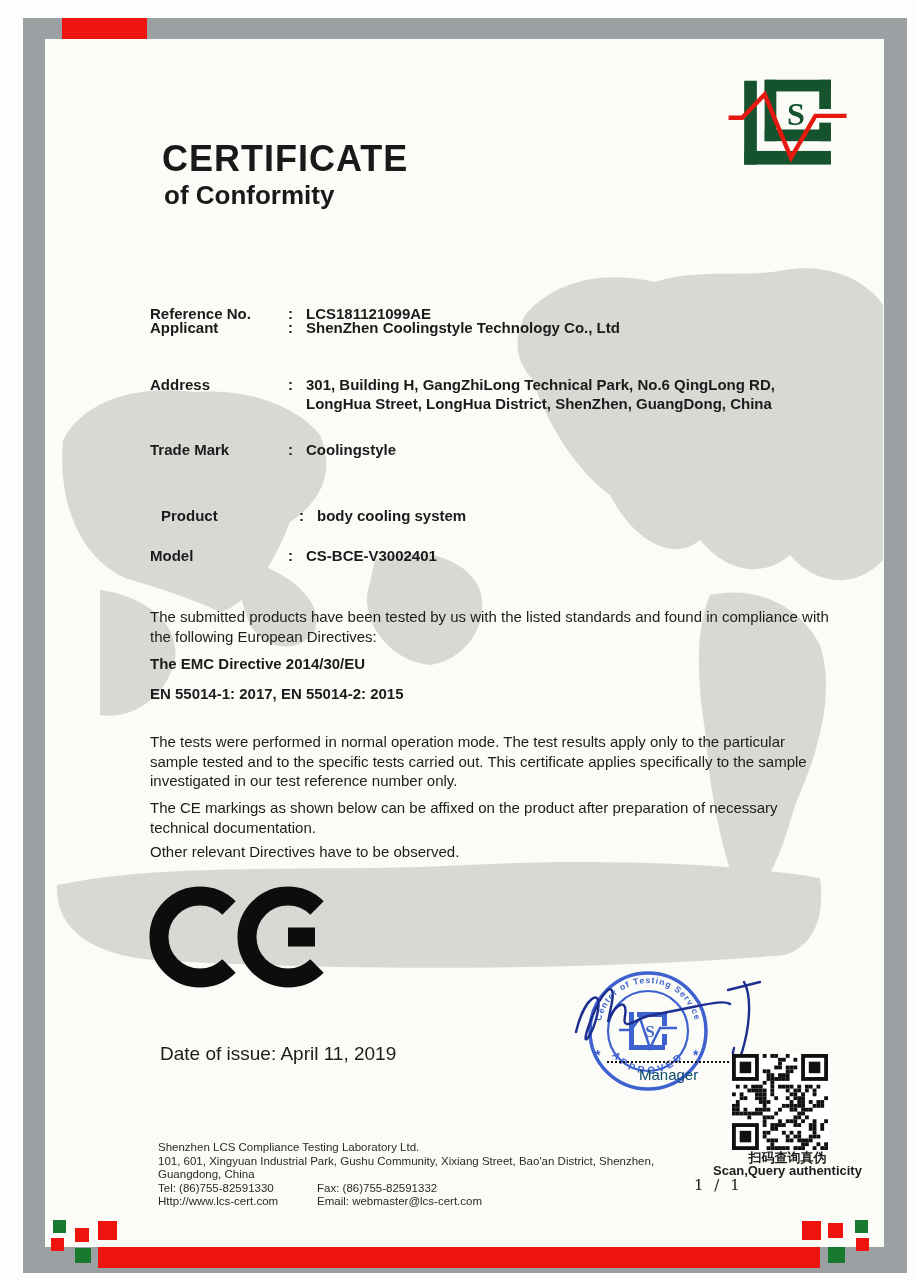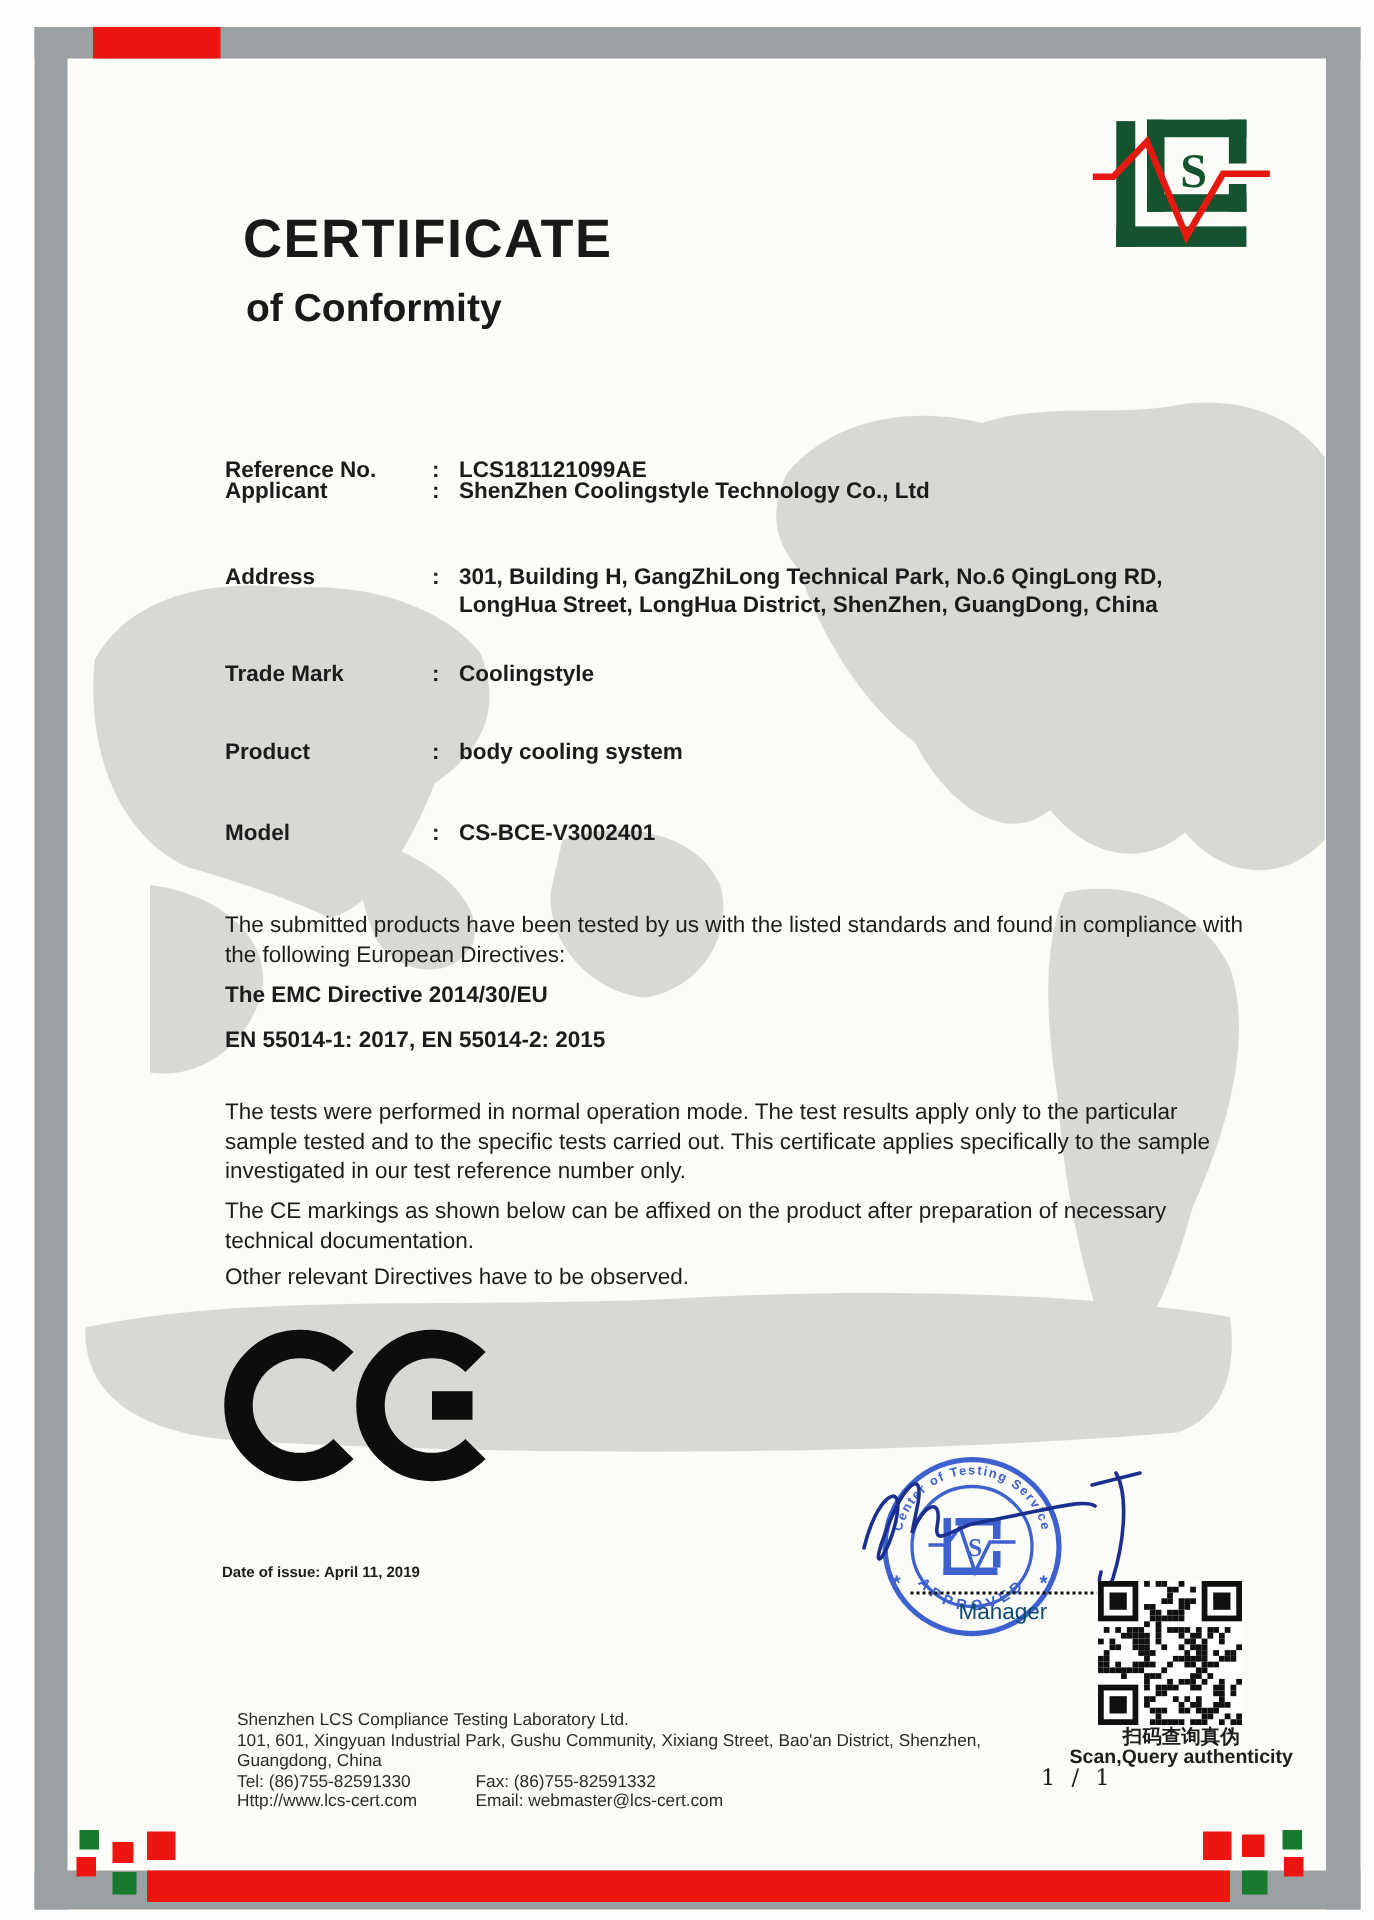--- a/index.html
+++ b/index.html
@@ -21,7 +21,7 @@
   .sq.red{background:#ee1410;} .sq.green{background:#187a2f;}
   
   .title{left:162px; top:138px; font-size:36px; font-weight:bold; letter-spacing:1px; color:#191919;}
-  .subtitle{left:164px; top:190px; font-size:26px; font-weight:bold; color:#191919;}
+  .subtitle{left:164px; top:180px; font-size:26px; font-weight:bold; color:#191919;}
   
   .field-row{position:absolute; left:150px; display:flex; font-size:15px; font-weight:bold; line-height:19px; color:#1b1b1b;}
   .f-label{width:138px; flex:none;}

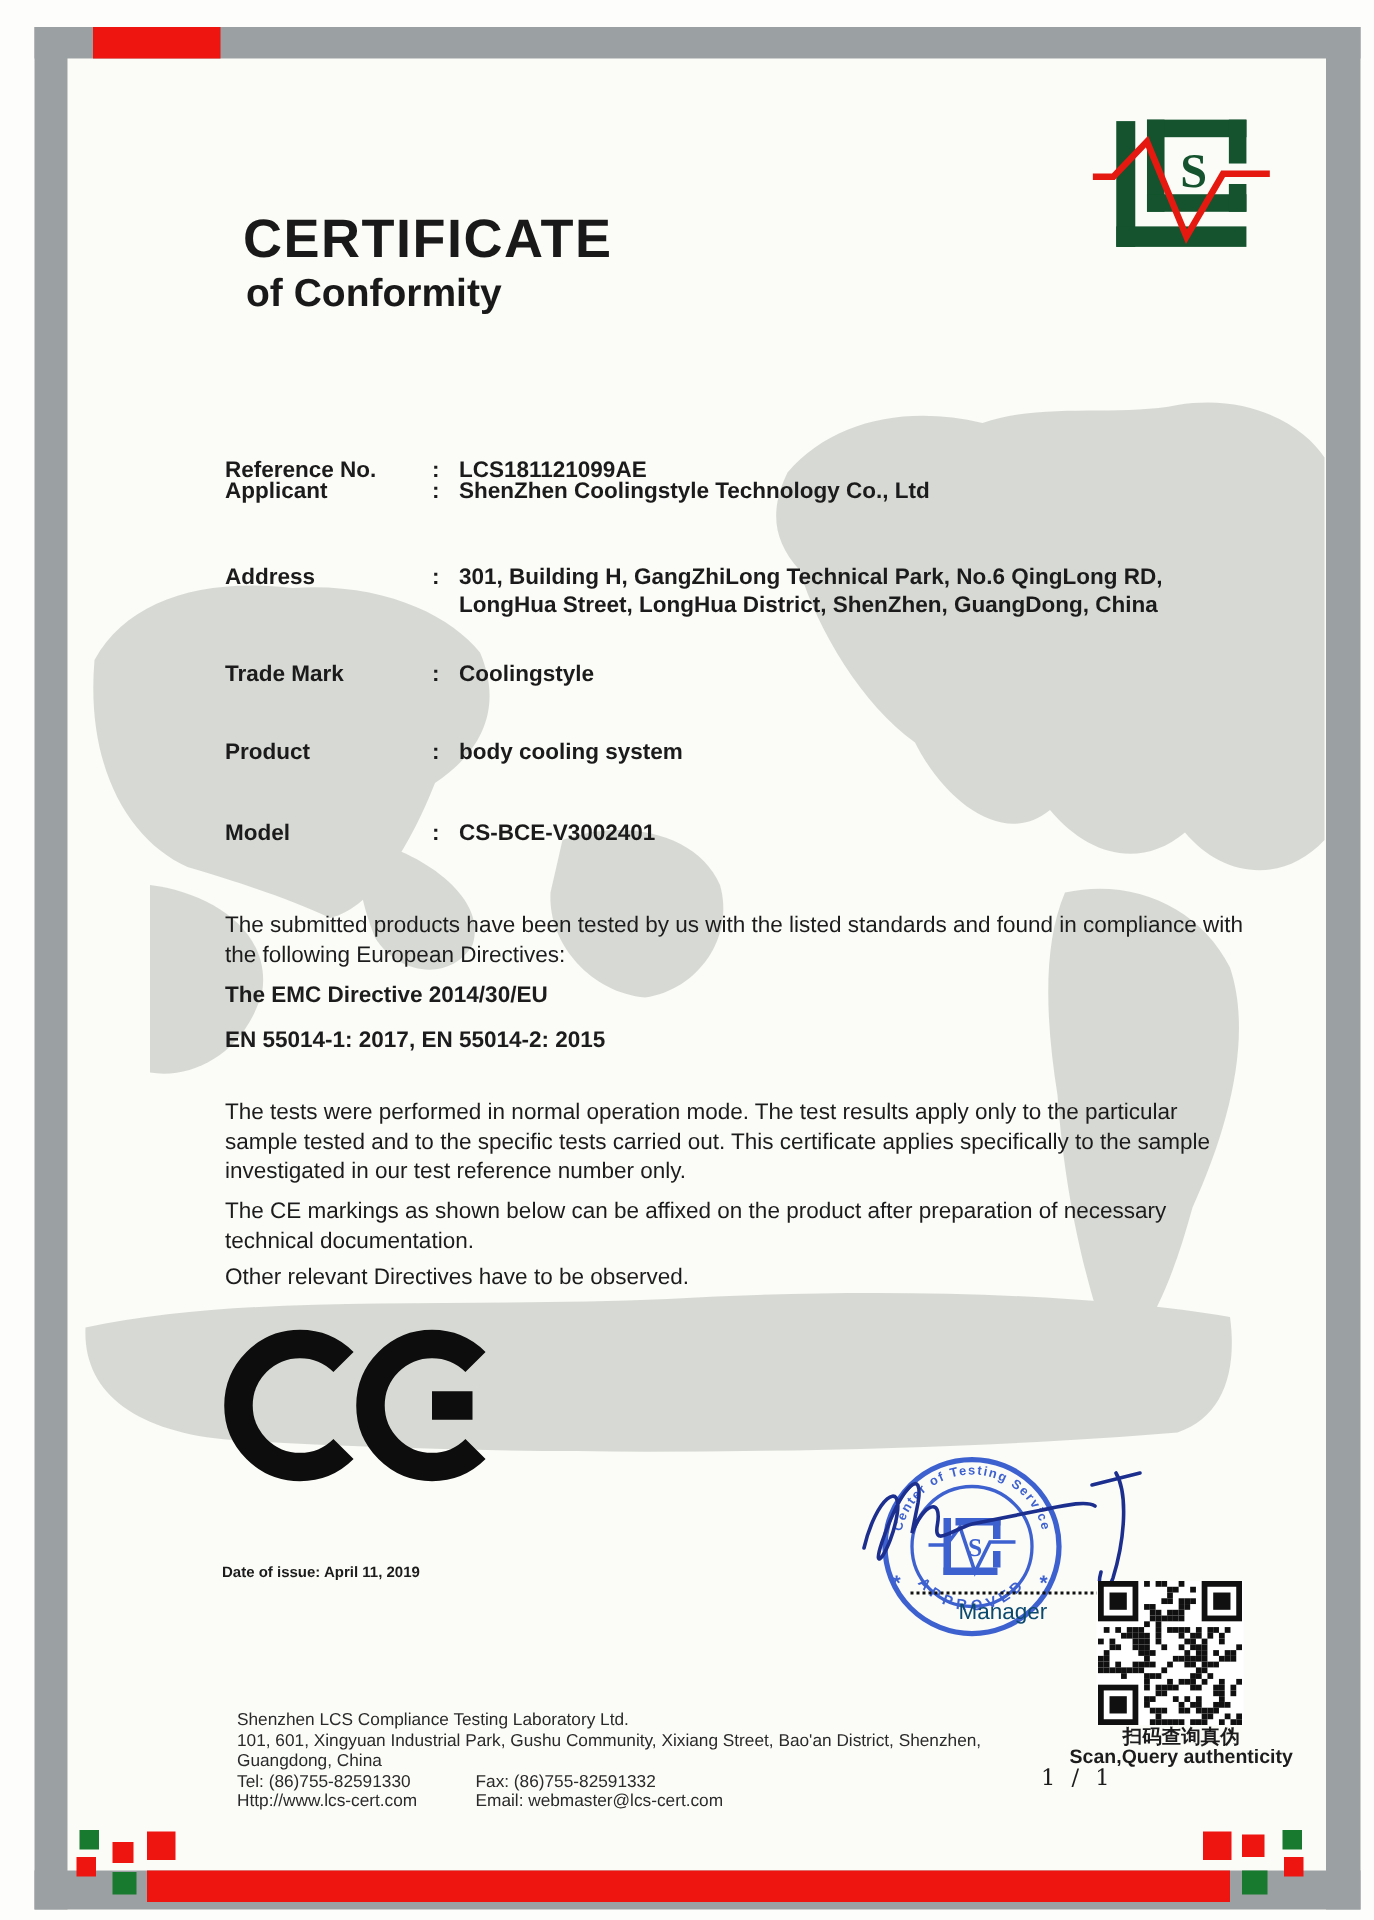--- a/index.html
+++ b/index.html
@@ -123,7 +123,7 @@
     <span class="f-colon">:</span>
     <span class="f-value">Coolingstyle</span>
   </div>
-  <div class="field-row" style="top:492px;">
+  <div class="field-row" style="top:506px;margin-left:11px;">
     <span class="f-label">Product</span>
     <span class="f-colon">:</span>
     <span class="f-value">body cooling system</span>

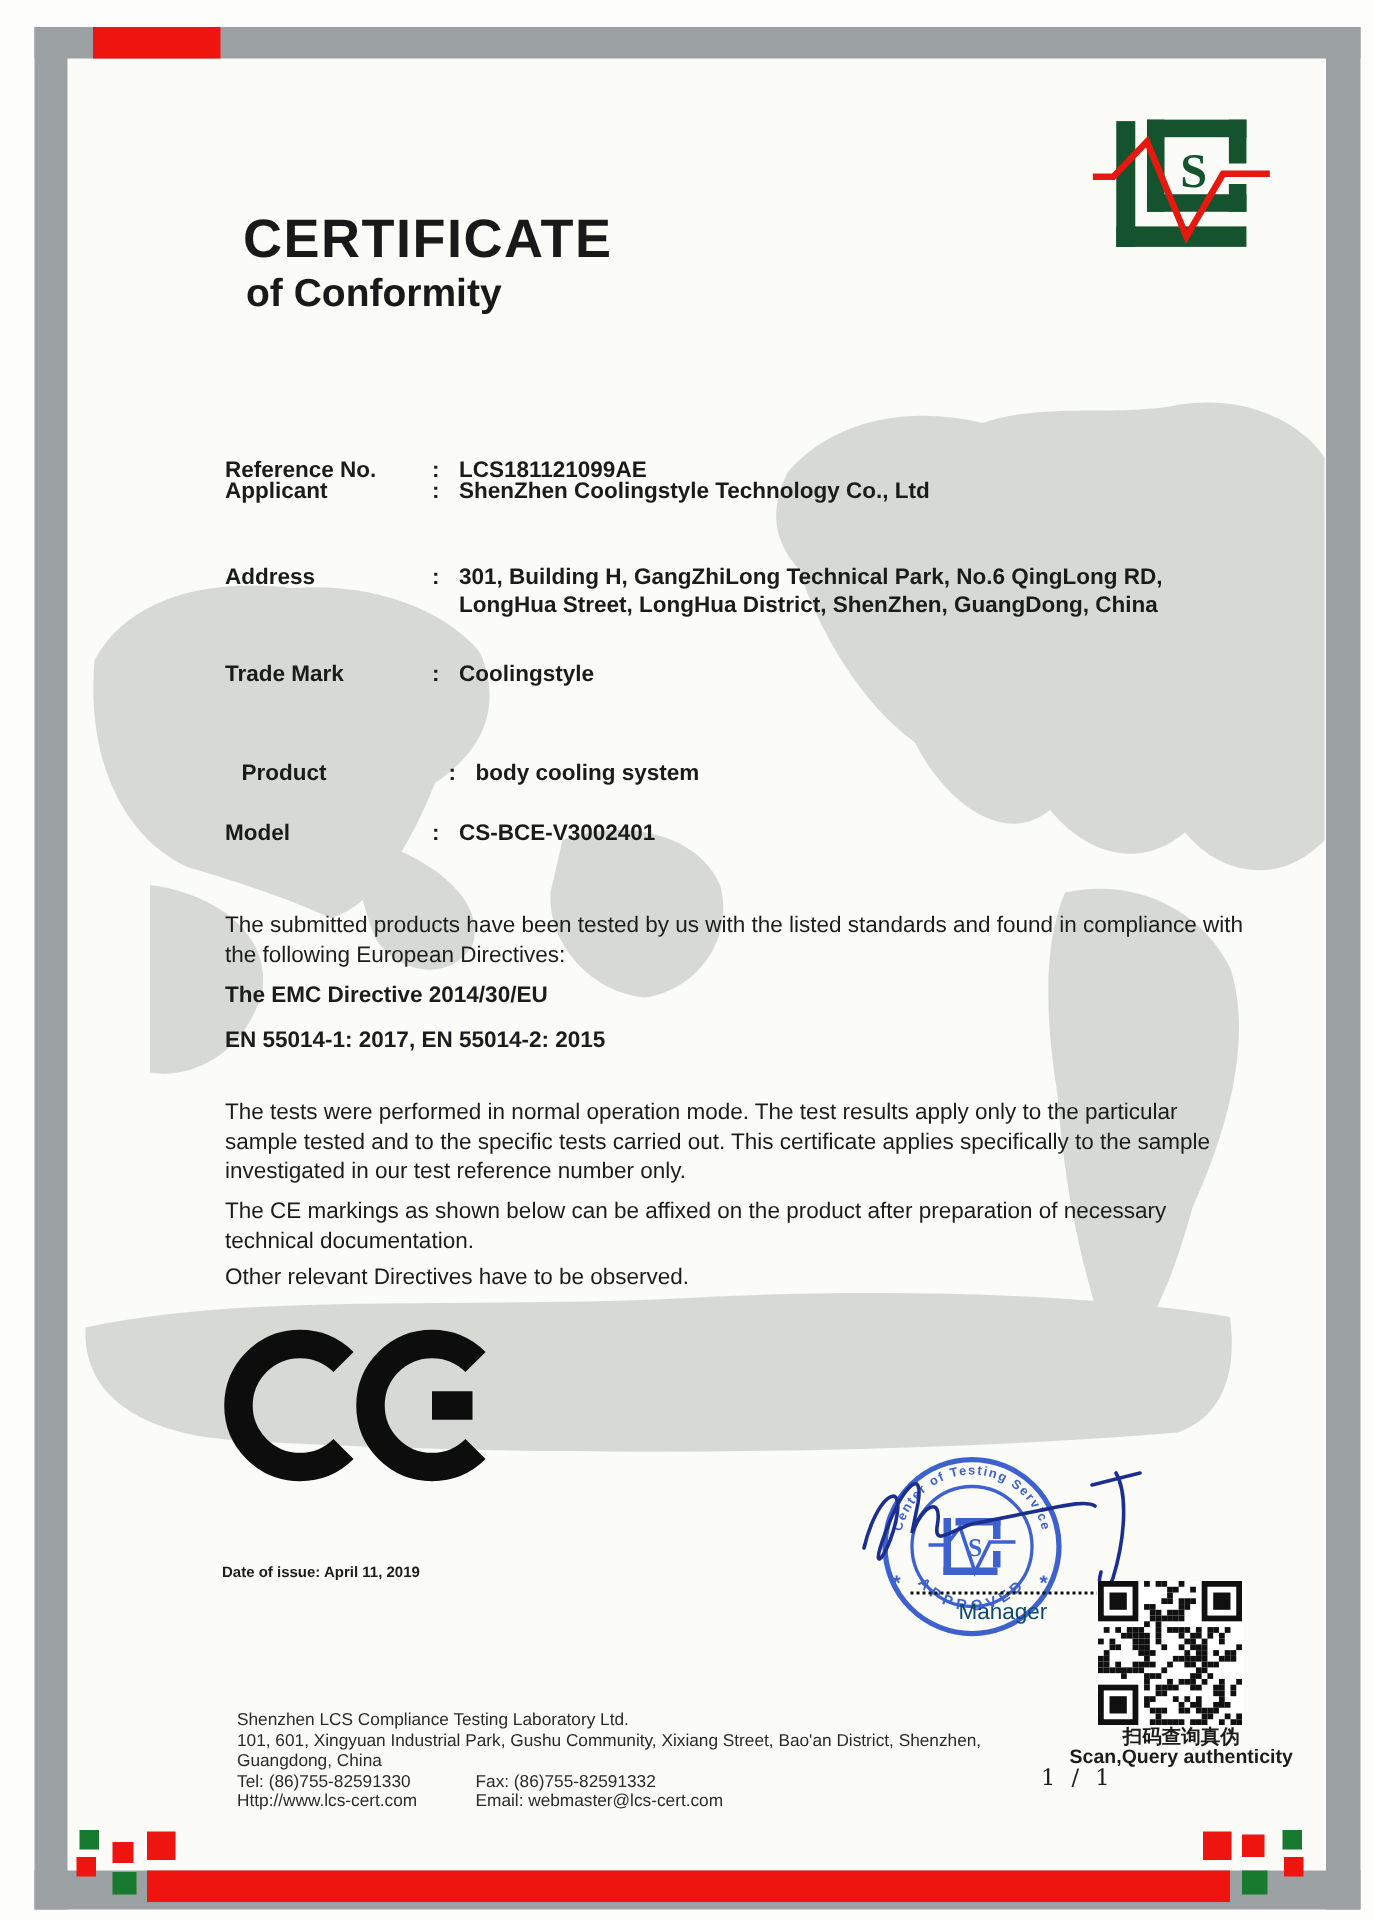--- a/index.html
+++ b/index.html
@@ -42,7 +42,7 @@
   
   .sig-line{left:607px; top:1061px; width:130px; border-top:2px dotted #111;}
   .manager{left:639px; top:1066px; font-size:15px; color:#0c4a6e;}
-  .date-line{left:148px; top:1043px; font-size:10px; font-weight:bold;}
+  .date-line{left:160px; top:1043px; font-size:19px; font-weight:normal;}
 </style>
 </head>
 <body>

